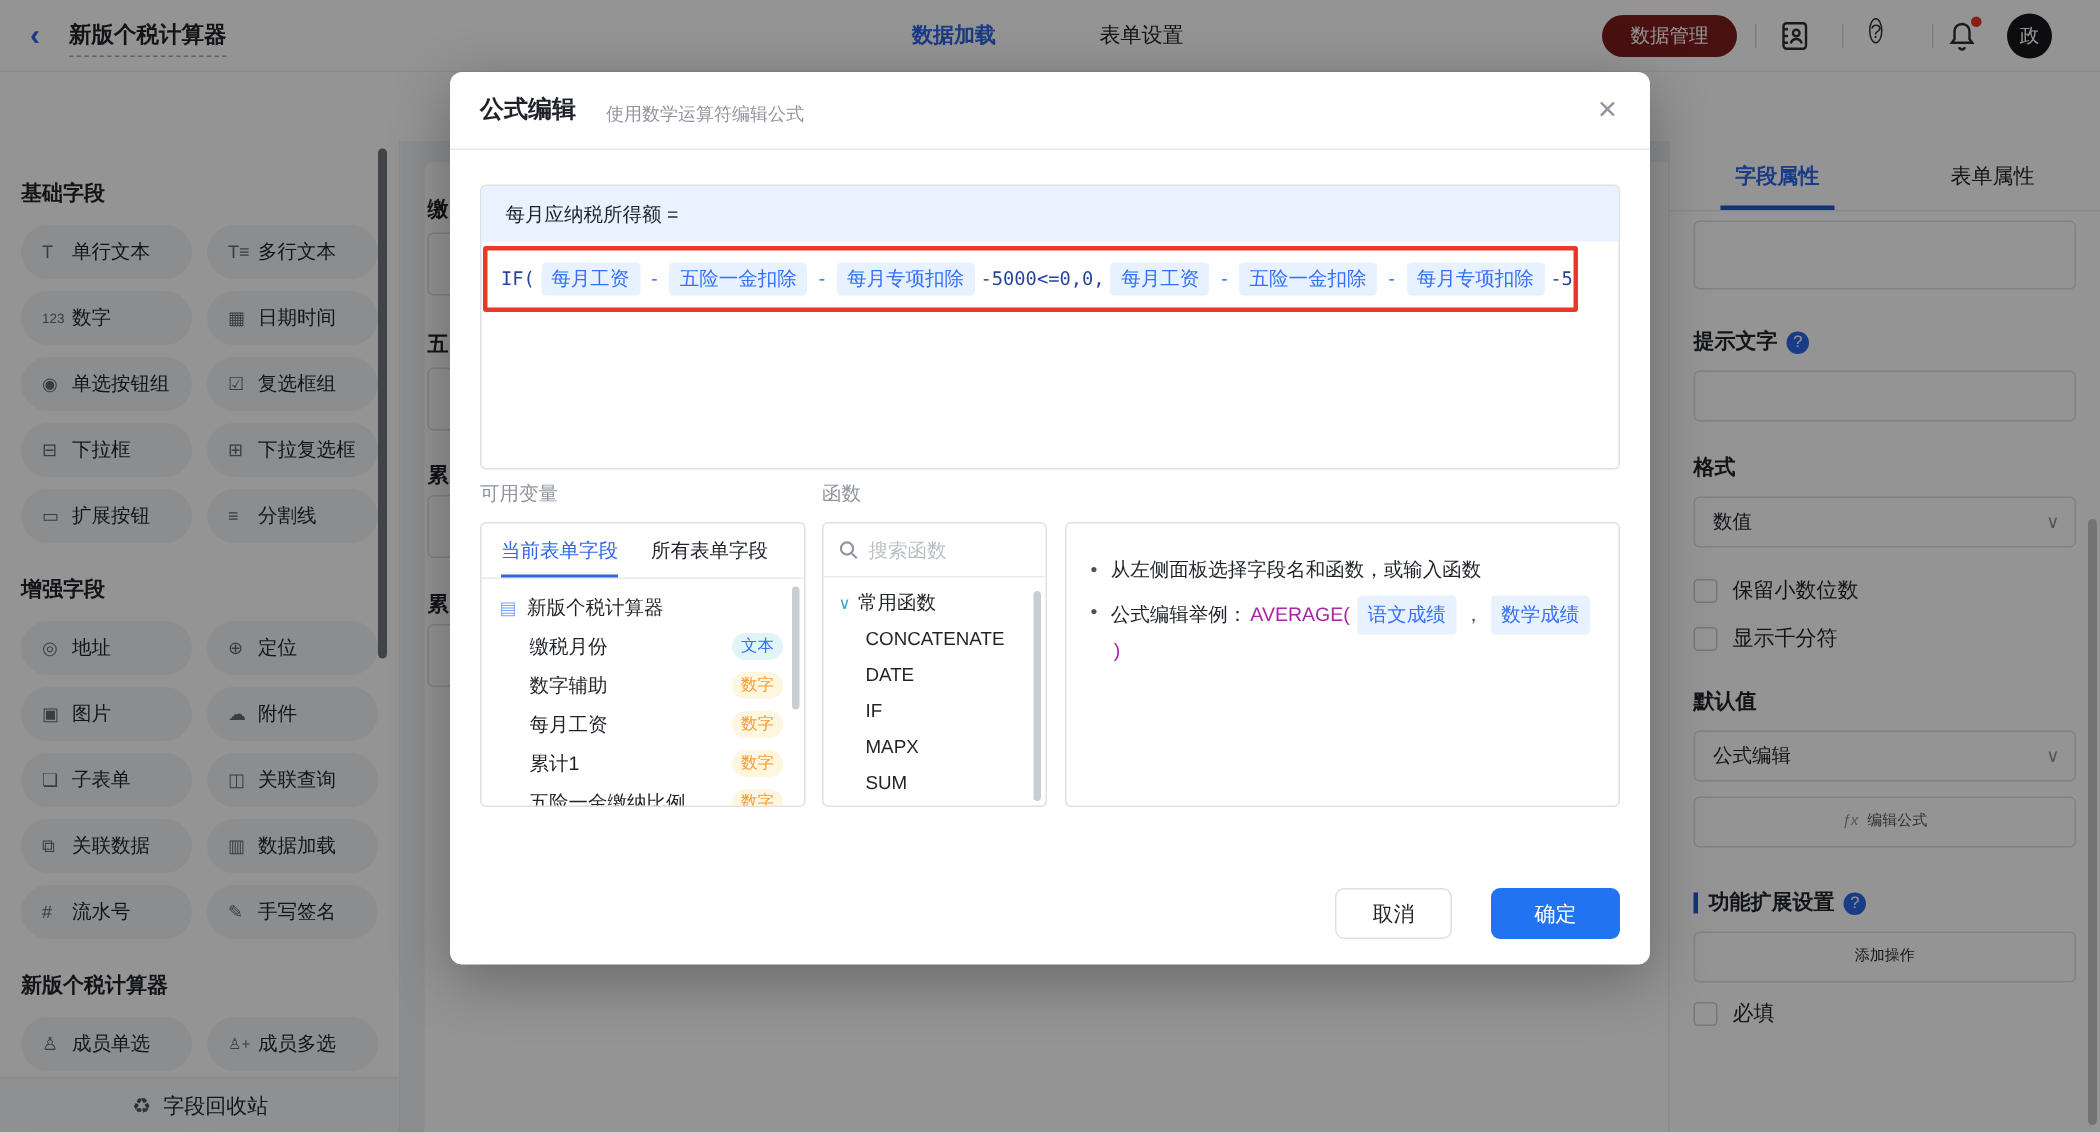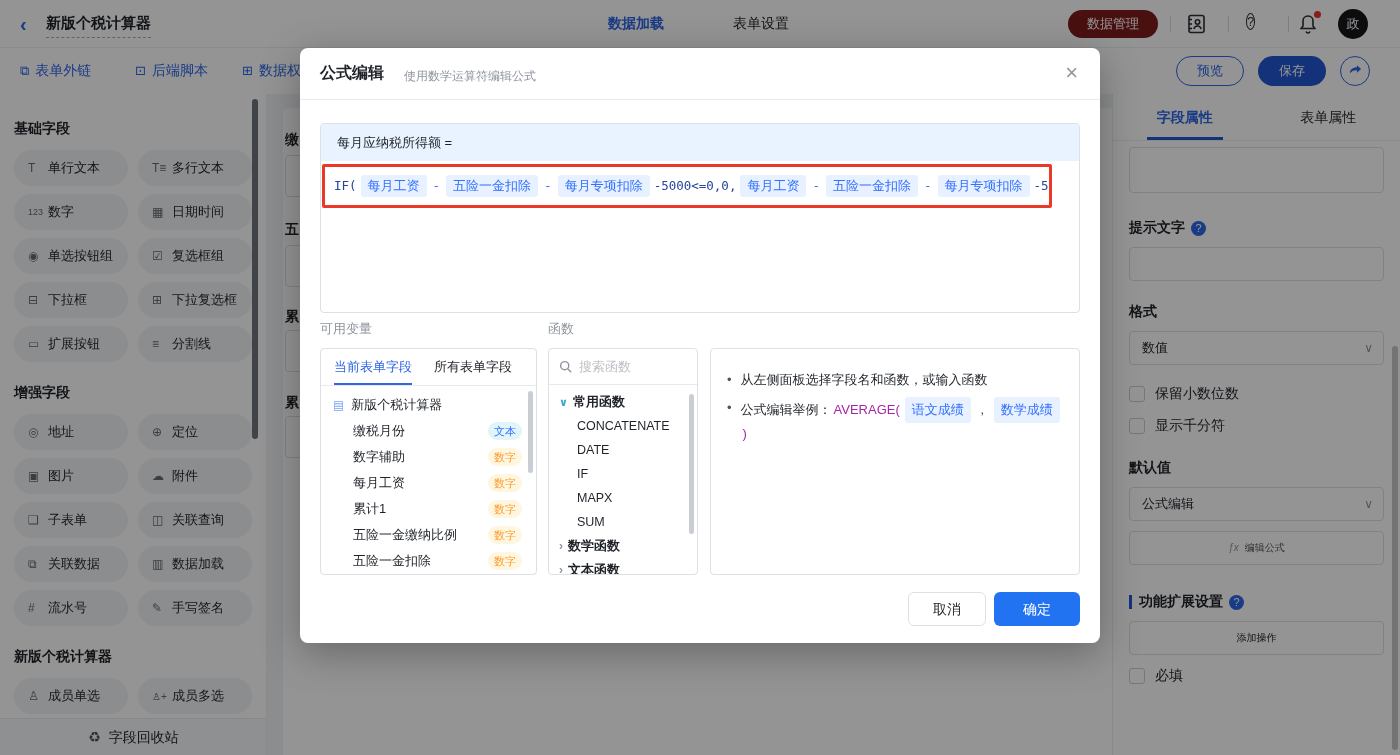--- a/index.html
+++ b/index.html
@@ -180,24 +180,6 @@
     <span class="avatar">政</span>
   </header>
 
-  <div class="toolbar">
-    <span class="tlink" style="left:20px">
-      <span class="ic">⧉</span><span>表单外链</span>
-    </span>
-    <span class="tlink" style="left:135px">
-      <span class="ic">⊡</span><span>后端脚本</span>
-    </span>
-    <span class="tlink" style="left:242px">
-      <span class="ic">⊞</span><span>数据权</span>
-    </span>
-    <div class="btn-preview">预览</div>
-    <div class="btn-save">保存</div>
-    <div class="btn-share">
-      <svg width="15" height="15" viewBox="0 0 16 16">
-          <path d="M9.5 2.5l4.5 4-4.5 4V7.6C5.8 7.6 3.4 8.8 2 11.2 2 6.6 5.2 4.4 9.5 4.4z" fill="#2E66E5"></path>
-        </svg>
-    </div>
-  </div>
 
   <aside class="sidebar">
     <div class="sb-inner">

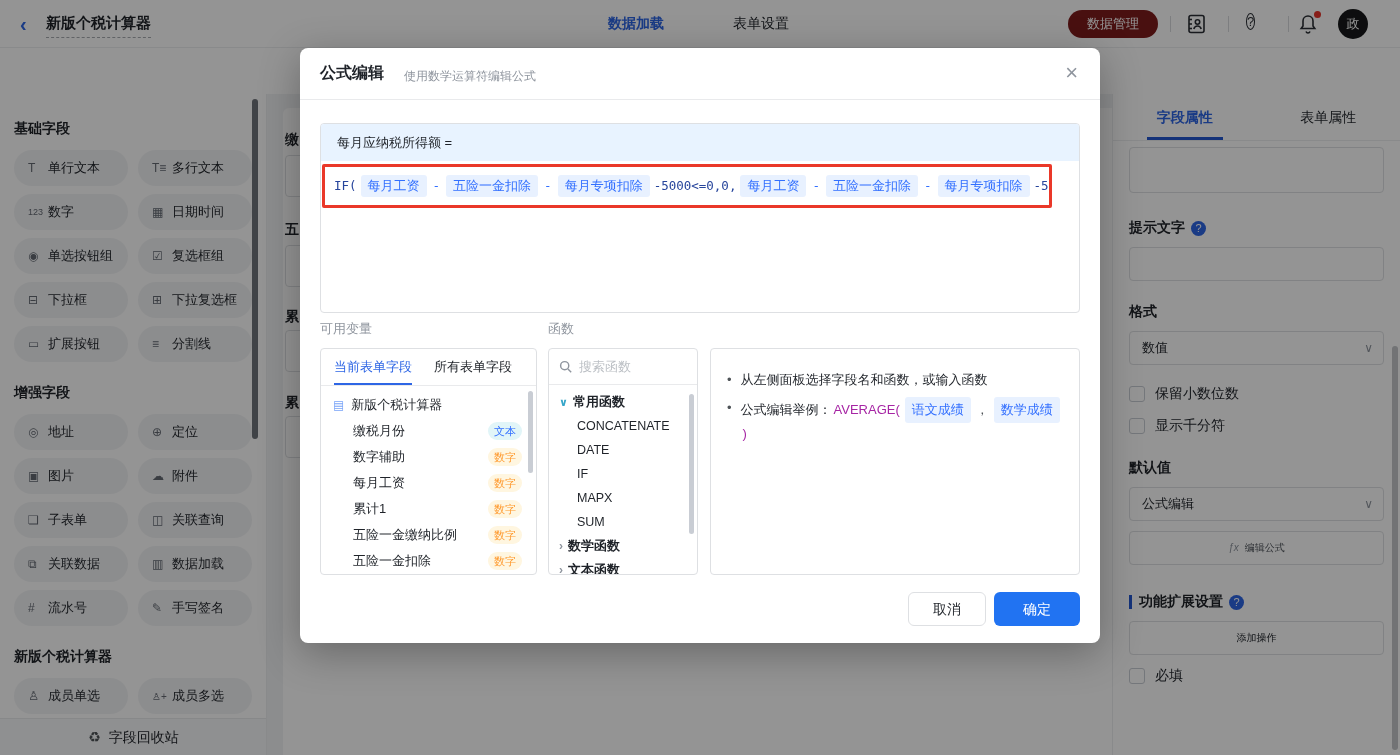--- a/index.html
+++ b/index.html
@@ -106,7 +106,7 @@
   .tok-dark { font-size:13px; color:#4E5357; margin:0 2px; }
 
   .panel-label { position:absolute; top:272px; font-size:13px; color:#8F959E; }
-  .panel { position:absolute; top:300px; height:227px; border:1px solid #DEE0E3; border-radius:4px; background:#fff; overflow:hidden; }
+  .panel { position:absolute; top:300px; height:190px; border:1px solid #DEE0E3; border-radius:4px; background:#fff; overflow:hidden; }
 
   .vars { left:20px; width:217px; }
   .v-tabs { height:37px; border-bottom:1px solid #E9EAEC; display:flex; font-size:13px; }

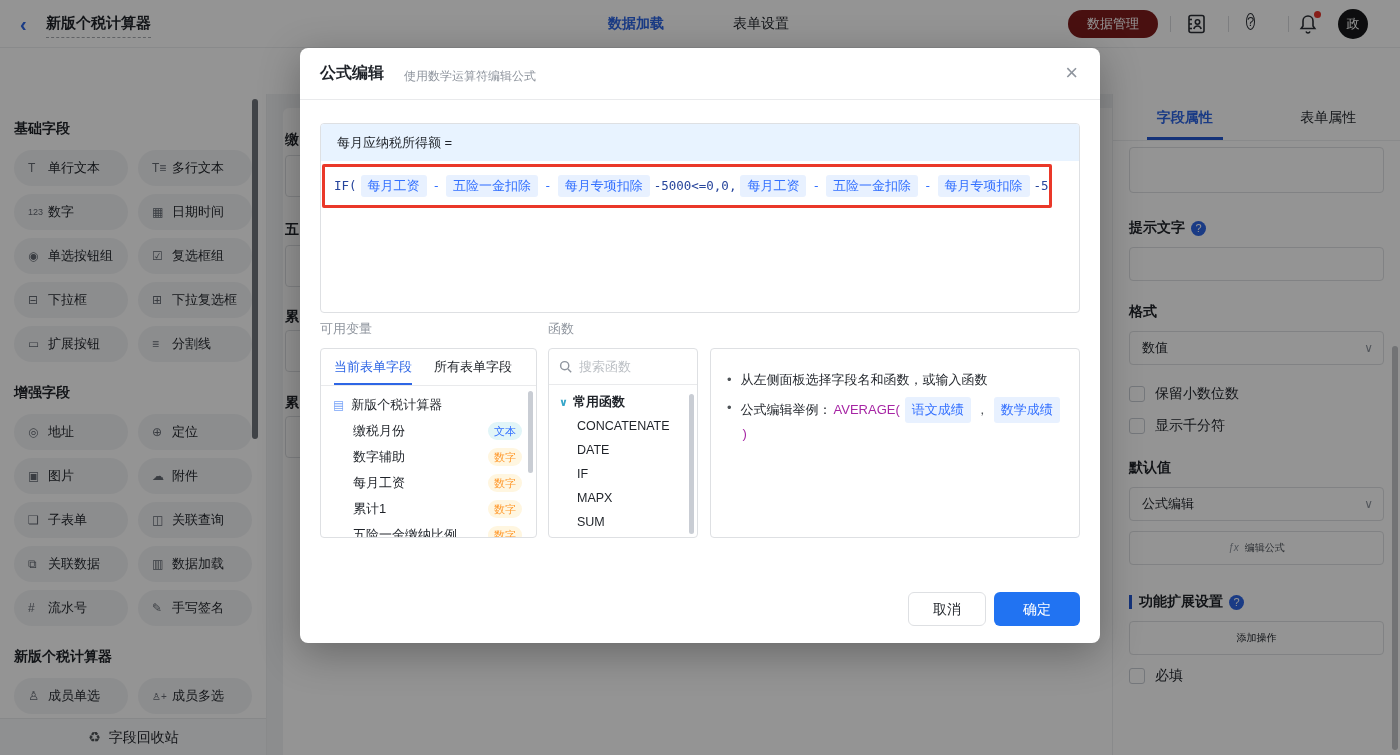--- a/index.html
+++ b/index.html
@@ -128,7 +128,7 @@
   .f-search input { border:0; outline:0; width:100px; font-size:13px; margin-left:7px; color:#1F2329;
     font-family:"Liberation Sans",sans-serif; }
   .f-search input::placeholder { color:#BBBFC4; }
-  .f-group { height:24px; line-height:24px; padding-left:10px; font-size:13px; color:#1F2329; font-weight:700; cursor:pointer; white-space:nowrap; }
+  .f-group { height:24px; line-height:24px; padding-left:10px; font-size:13px; color:#1F2329; font-weight:400; cursor:pointer; white-space:nowrap; }
   .f-group .chev-open { color:#36A6C9; margin-right:5px; font-size:11px; }
   .f-group .chev-closed { color:#8F959E; margin-right:5px; font-size:12px; }
   .f-item { height:24px; line-height:24px; padding-left:28px; font-size:12.5px; color:#1F2329; cursor:pointer; }

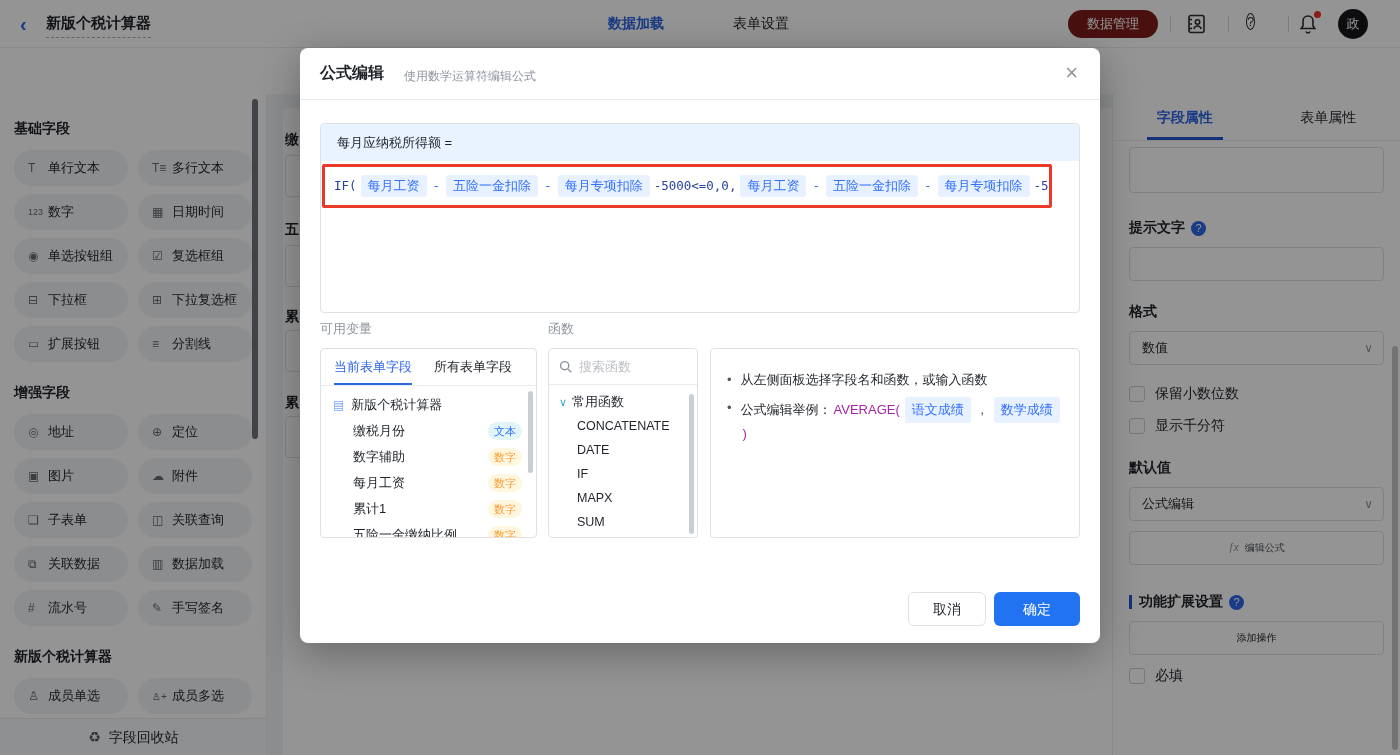--- a/index.html
+++ b/index.html
@@ -139,7 +139,7 @@
   .h-row { display:flex; margin-top:6px; line-height:22px; }
   .h-row .dot { color:#4E5357; margin-right:9px; }
 
-  .m-footer { position:absolute; right:20px; bottom:17px; display:flex; gap:8px;align-items:center; }
+  .m-footer { position:absolute; right:20px; bottom:17px; display:flex; gap:26px;align-items:center; }
   .btn-cancel { width:78px; height:34px; border:1px solid #DEE0E3; border-radius:6px; background:#fff;
     font-size:14px; color:#1F2329; text-align:center; line-height:32px; cursor:pointer; }
   .btn-ok { width:86px; height:34px; border-radius:6px; background:#2173F2; font-size:14px; color:#fff;

